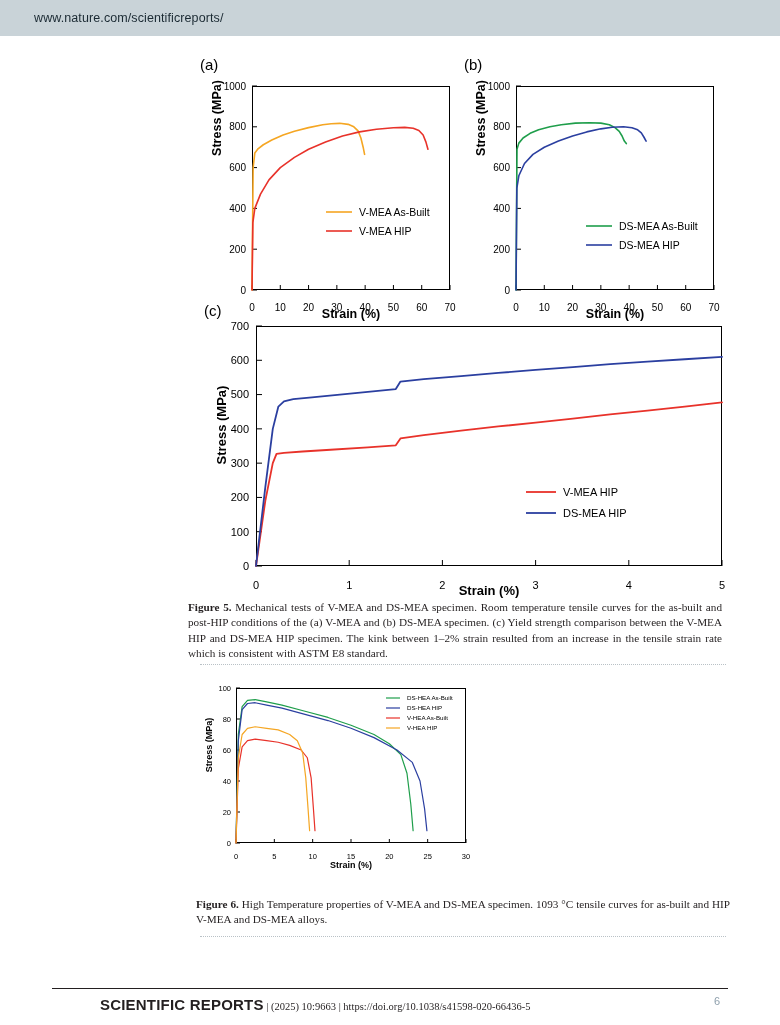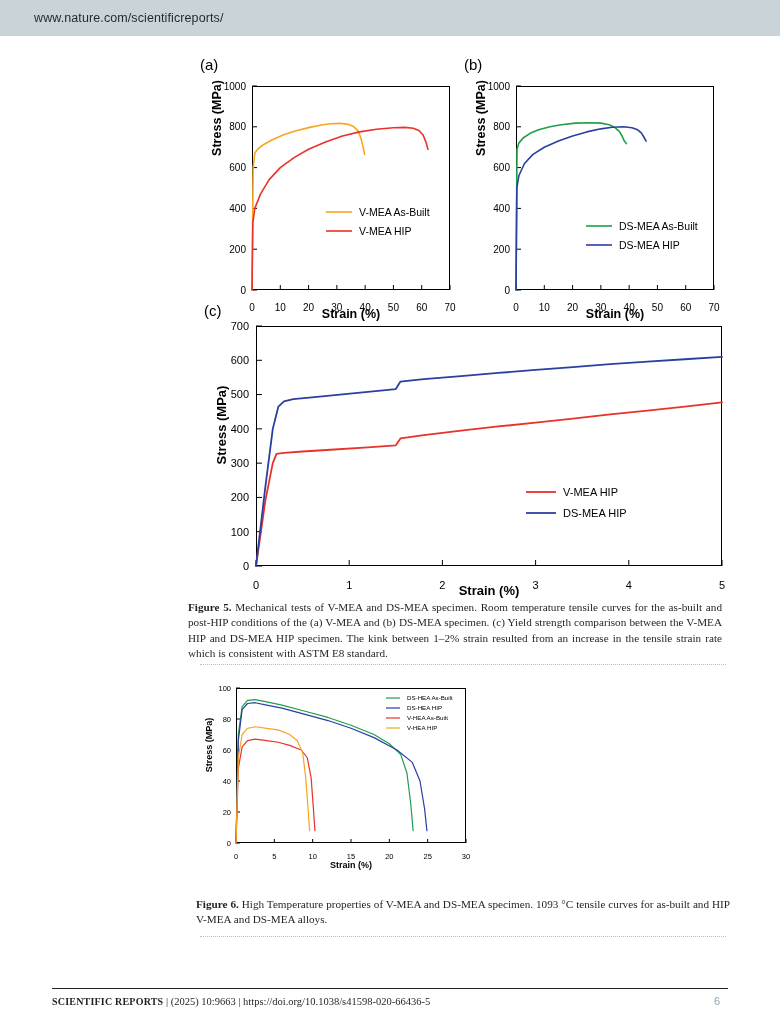--- a/index.html
+++ b/index.html
@@ -52,7 +52,7 @@
     position:absolute;left:52px;top:996px;
     font-family:"Liberation Serif", serif;font-size:10.5px;color:#231f20;
   }
-  .footer .bold{font-family:Liberation Serif, serif;font-weight:bold;font-size:10px;letter-spacing:.2px;}
+  .footer .bold{font-family:Liberation Sans, sans-serif;font-weight:bold;font-size:15px;letter-spacing:.2px;margin-left:48px;}
   .pagenum{
     position:absolute;left:714px;top:995px;
     font-family:"Liberation Sans", sans-serif;font-size:11px;color:#8fa0ad;

